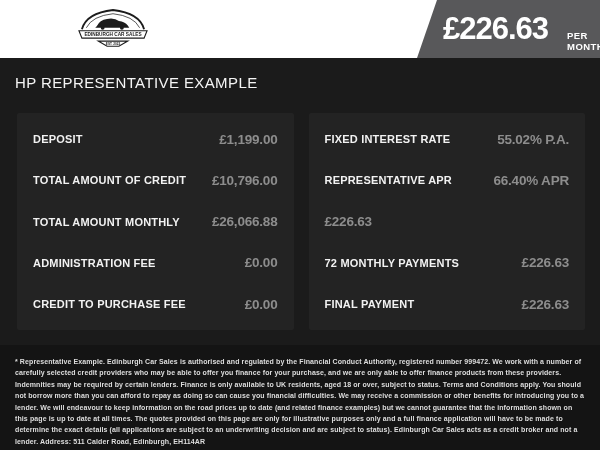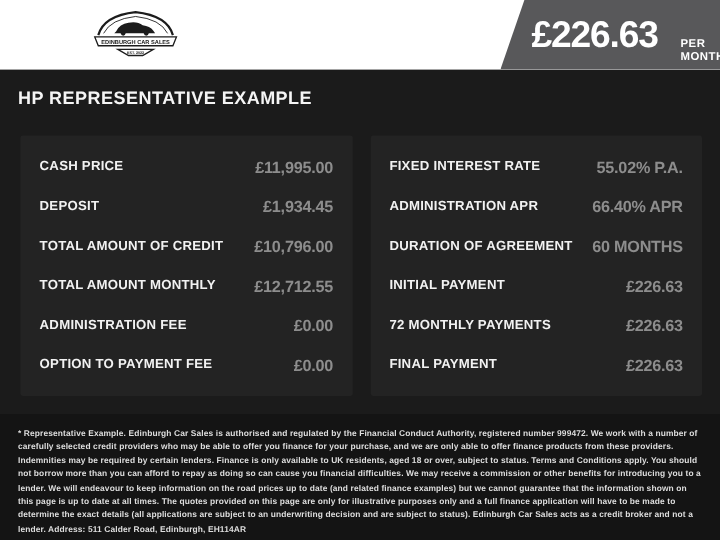--- a/index.html
+++ b/index.html
@@ -35,7 +35,7 @@
   
   .page-title{
     position:absolute;left:15px;top:74px;margin:0;
-    color:#f5f5f5;font-size:15px;font-weight:bold;letter-spacing:.4px;
+    color:#f5f5f5;font-size:15px;font-weight:normal;letter-spacing:.4px;
   }
   
   .panels{

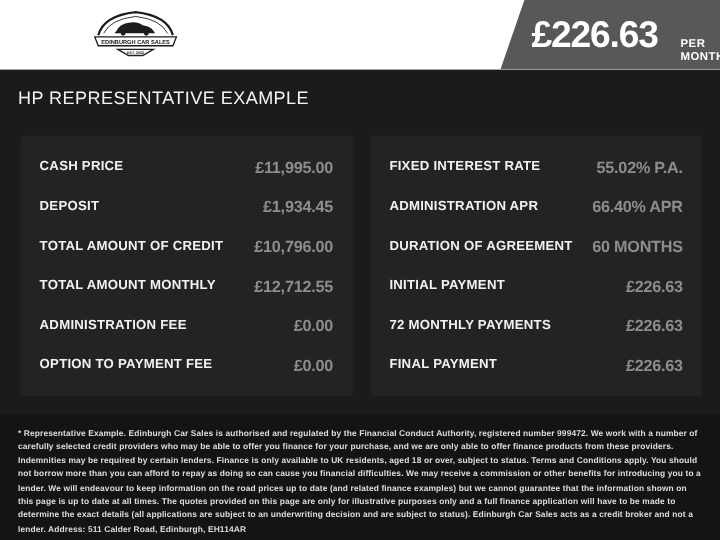--- a/index.html
+++ b/index.html
@@ -99,10 +99,6 @@
 <div class="panels">
   <div class="panel">
     <div class="frow">
-      <span class="flabel">CASH PRICE</span>
-      <span class="fvalue">£11,995.00</span>
-    </div>
-    <div class="frow">
       <span class="flabel">DEPOSIT</span>
       <span class="fvalue">£1,934.45</span>
     </div>

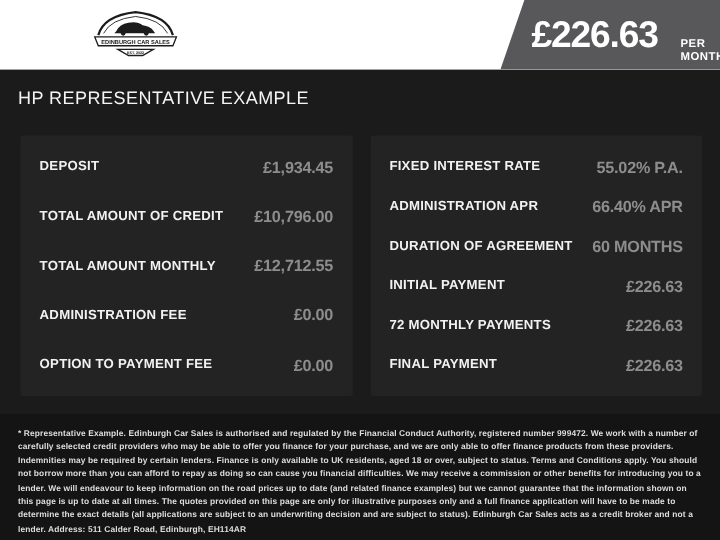--- a/index.html
+++ b/index.html
@@ -100,7 +100,7 @@
   <div class="panel">
     <div class="frow">
       <span class="flabel">DEPOSIT</span>
-      <span class="fvalue">£1,934.45</span>
+      <span class="fvalue">£1,199.00</span>
     </div>
     <div class="frow">
       <span class="flabel">TOTAL AMOUNT OF CREDIT</span>

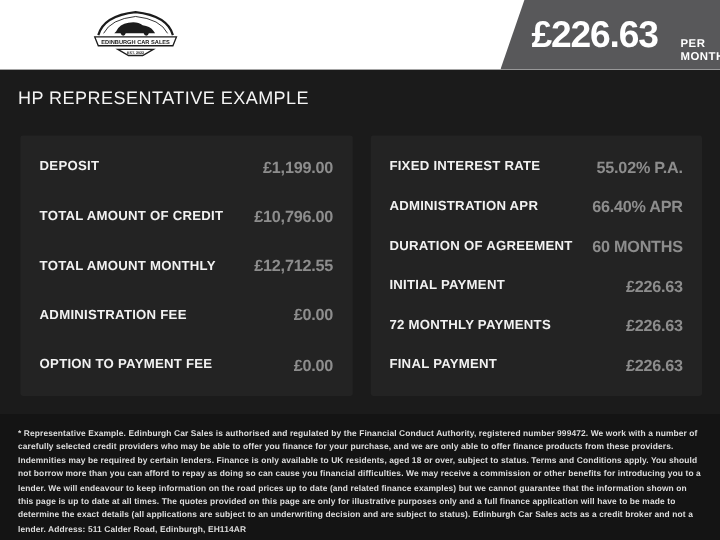--- a/index.html
+++ b/index.html
@@ -126,7 +126,7 @@
       <span class="fvalue">55.02% P.A.</span>
     </div>
     <div class="frow">
-      <span class="flabel">ADMINISTRATION APR</span>
+      <span class="flabel">REPRESENTATIVE APR</span>
       <span class="fvalue">66.40% APR</span>
     </div>
     <div class="frow">

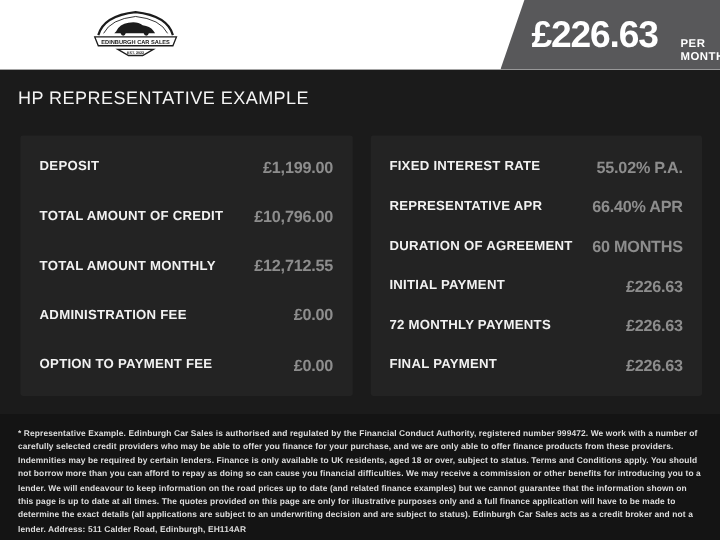--- a/index.html
+++ b/index.html
@@ -130,10 +130,6 @@
       <span class="fvalue">66.40% APR</span>
     </div>
     <div class="frow">
-      <span class="flabel">DURATION OF AGREEMENT</span>
-      <span class="fvalue">60 MONTHS</span>
-    </div>
-    <div class="frow">
       <span class="flabel">INITIAL PAYMENT</span>
       <span class="fvalue">£226.63</span>
     </div>

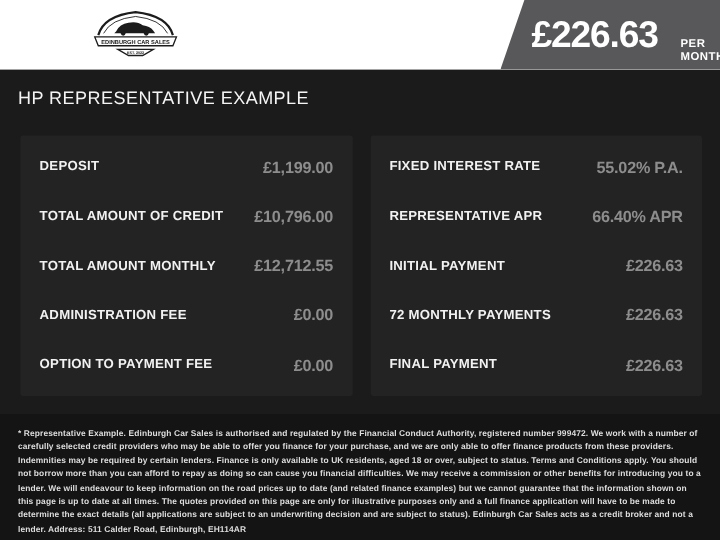--- a/index.html
+++ b/index.html
@@ -108,7 +108,7 @@
     </div>
     <div class="frow">
       <span class="flabel">TOTAL AMOUNT MONTHLY</span>
-      <span class="fvalue">£12,712.55</span>
+      <span class="fvalue">£26,066.88</span>
     </div>
     <div class="frow">
       <span class="flabel">ADMINISTRATION FEE</span>

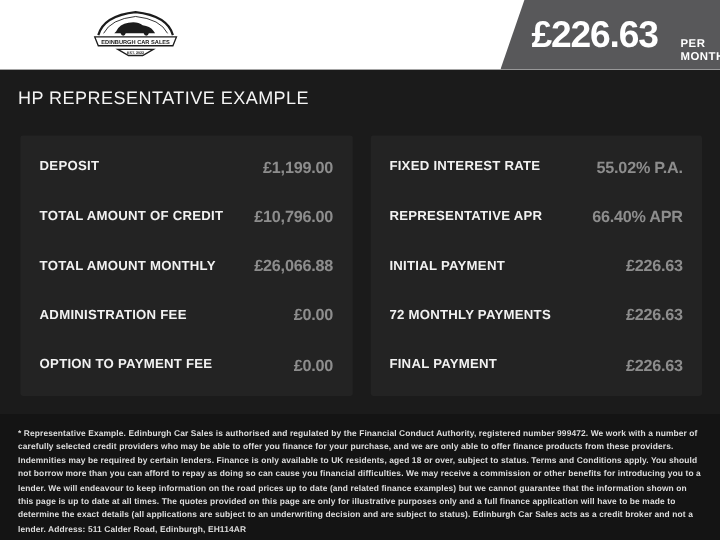--- a/index.html
+++ b/index.html
@@ -130,7 +130,6 @@
       <span class="fvalue">66.40% APR</span>
     </div>
     <div class="frow">
-      <span class="flabel">INITIAL PAYMENT</span>
       <span class="fvalue">£226.63</span>
     </div>
     <div class="frow">

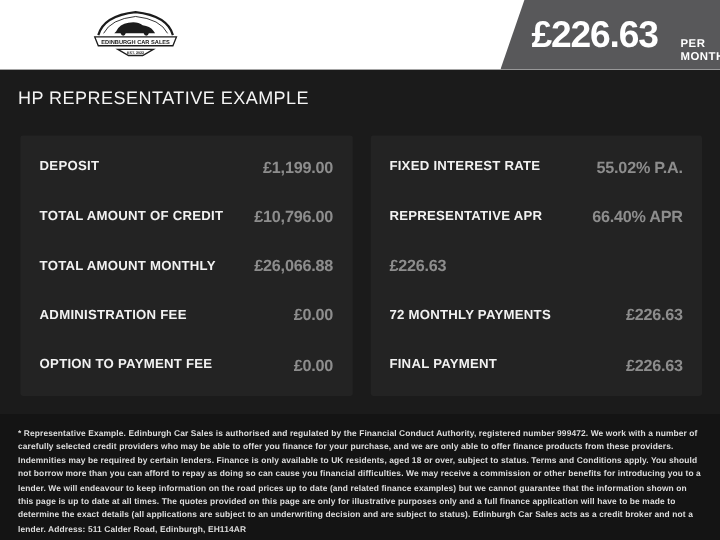--- a/index.html
+++ b/index.html
@@ -115,7 +115,7 @@
       <span class="fvalue">£0.00</span>
     </div>
     <div class="frow">
-      <span class="flabel">OPTION TO PAYMENT FEE</span>
+      <span class="flabel">CREDIT TO PURCHASE FEE</span>
       <span class="fvalue">£0.00</span>
     </div>
   </div>

